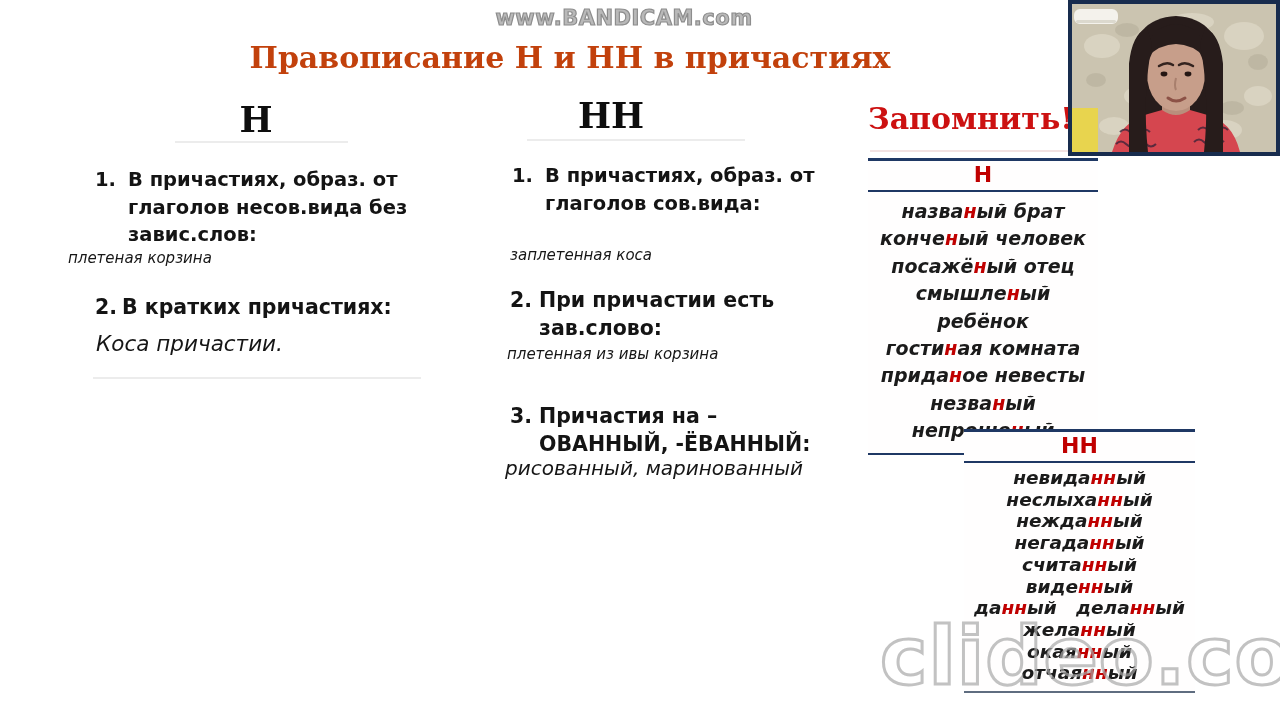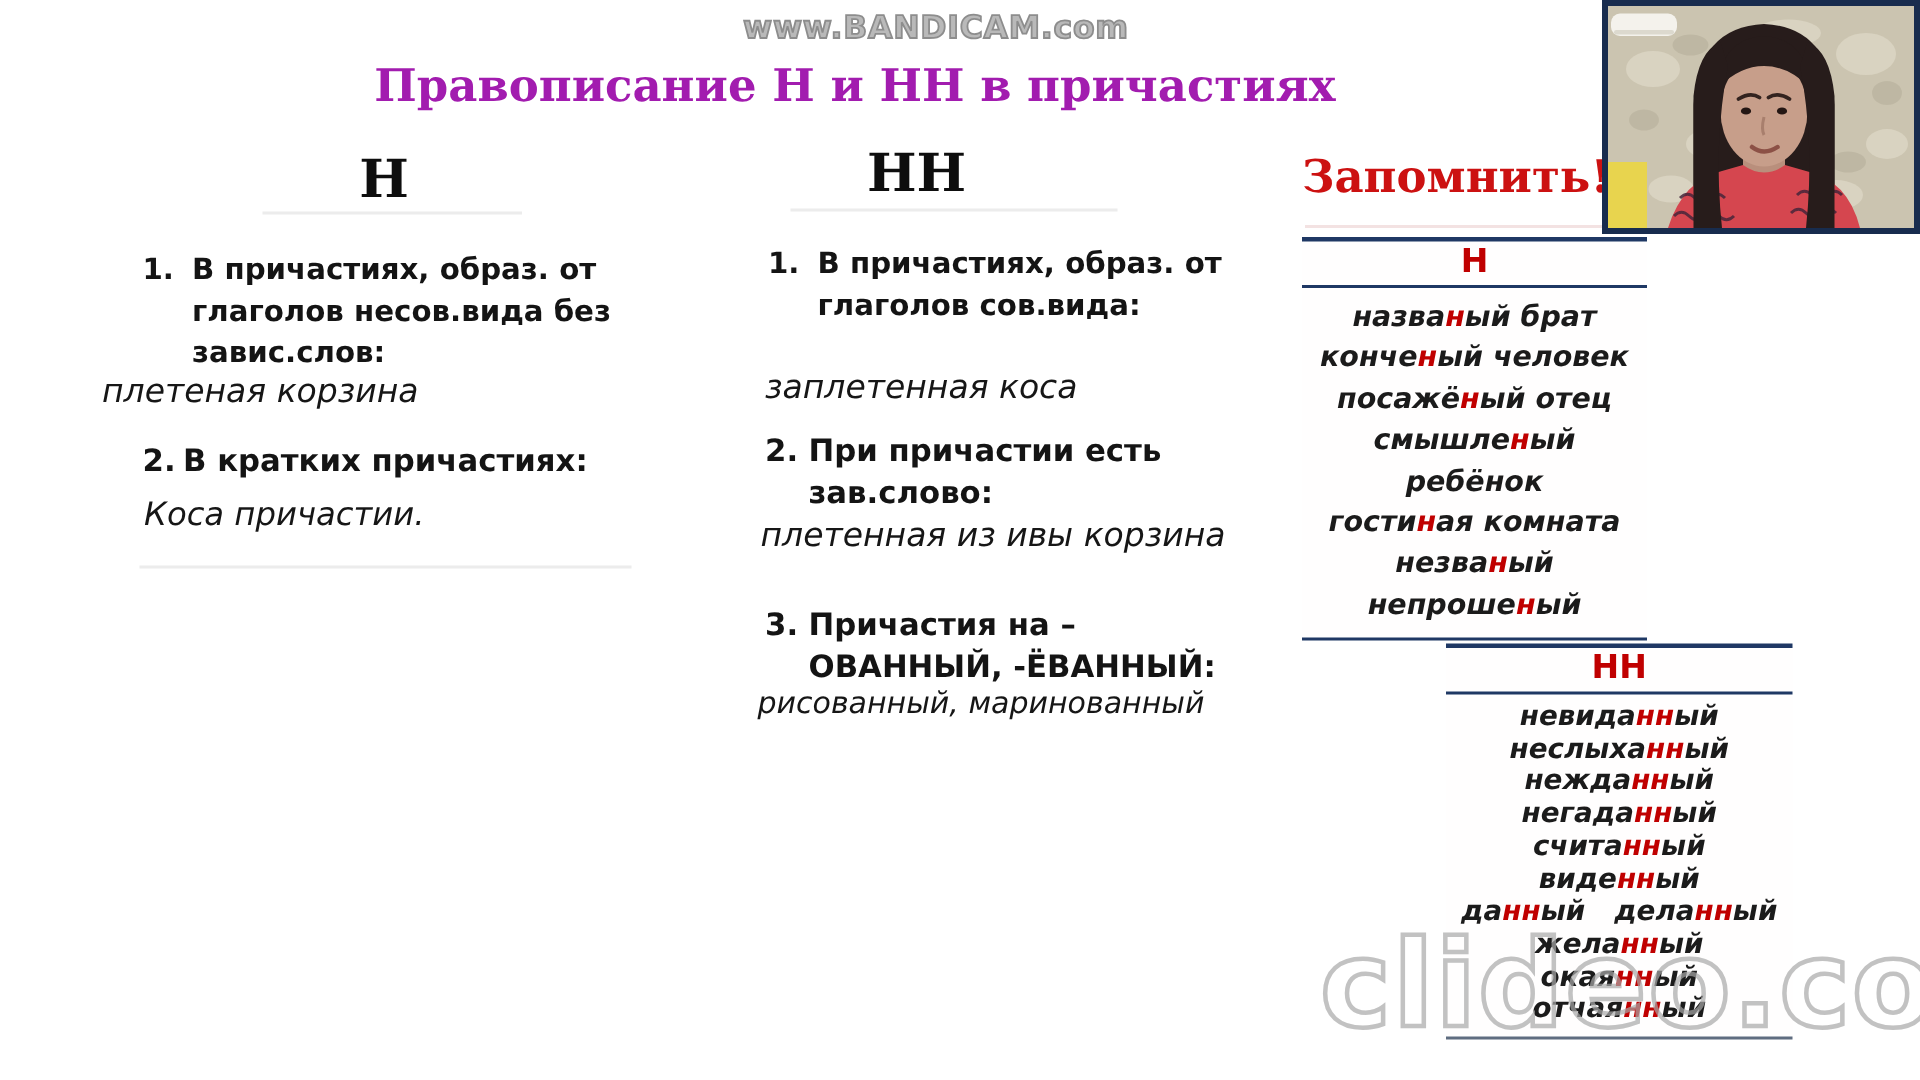--- a/index.html
+++ b/index.html
@@ -18,7 +18,7 @@
 
   
   .title{position:absolute;left:570px;top:40px;transform:translateX(-50%);
-    font-family:"DejaVu Serif", serif;font-weight:700;font-size:30px;color:#a21caf;white-space:nowrap;}
+    font-family:"DejaVu Serif", serif;font-weight:700;font-size:30px;color:#c2410c;white-space:nowrap;}
 
   
   .col-head{position:absolute;font-family:"DejaVu Serif", serif;font-weight:700;color:#0e0e0e;text-align:center;}

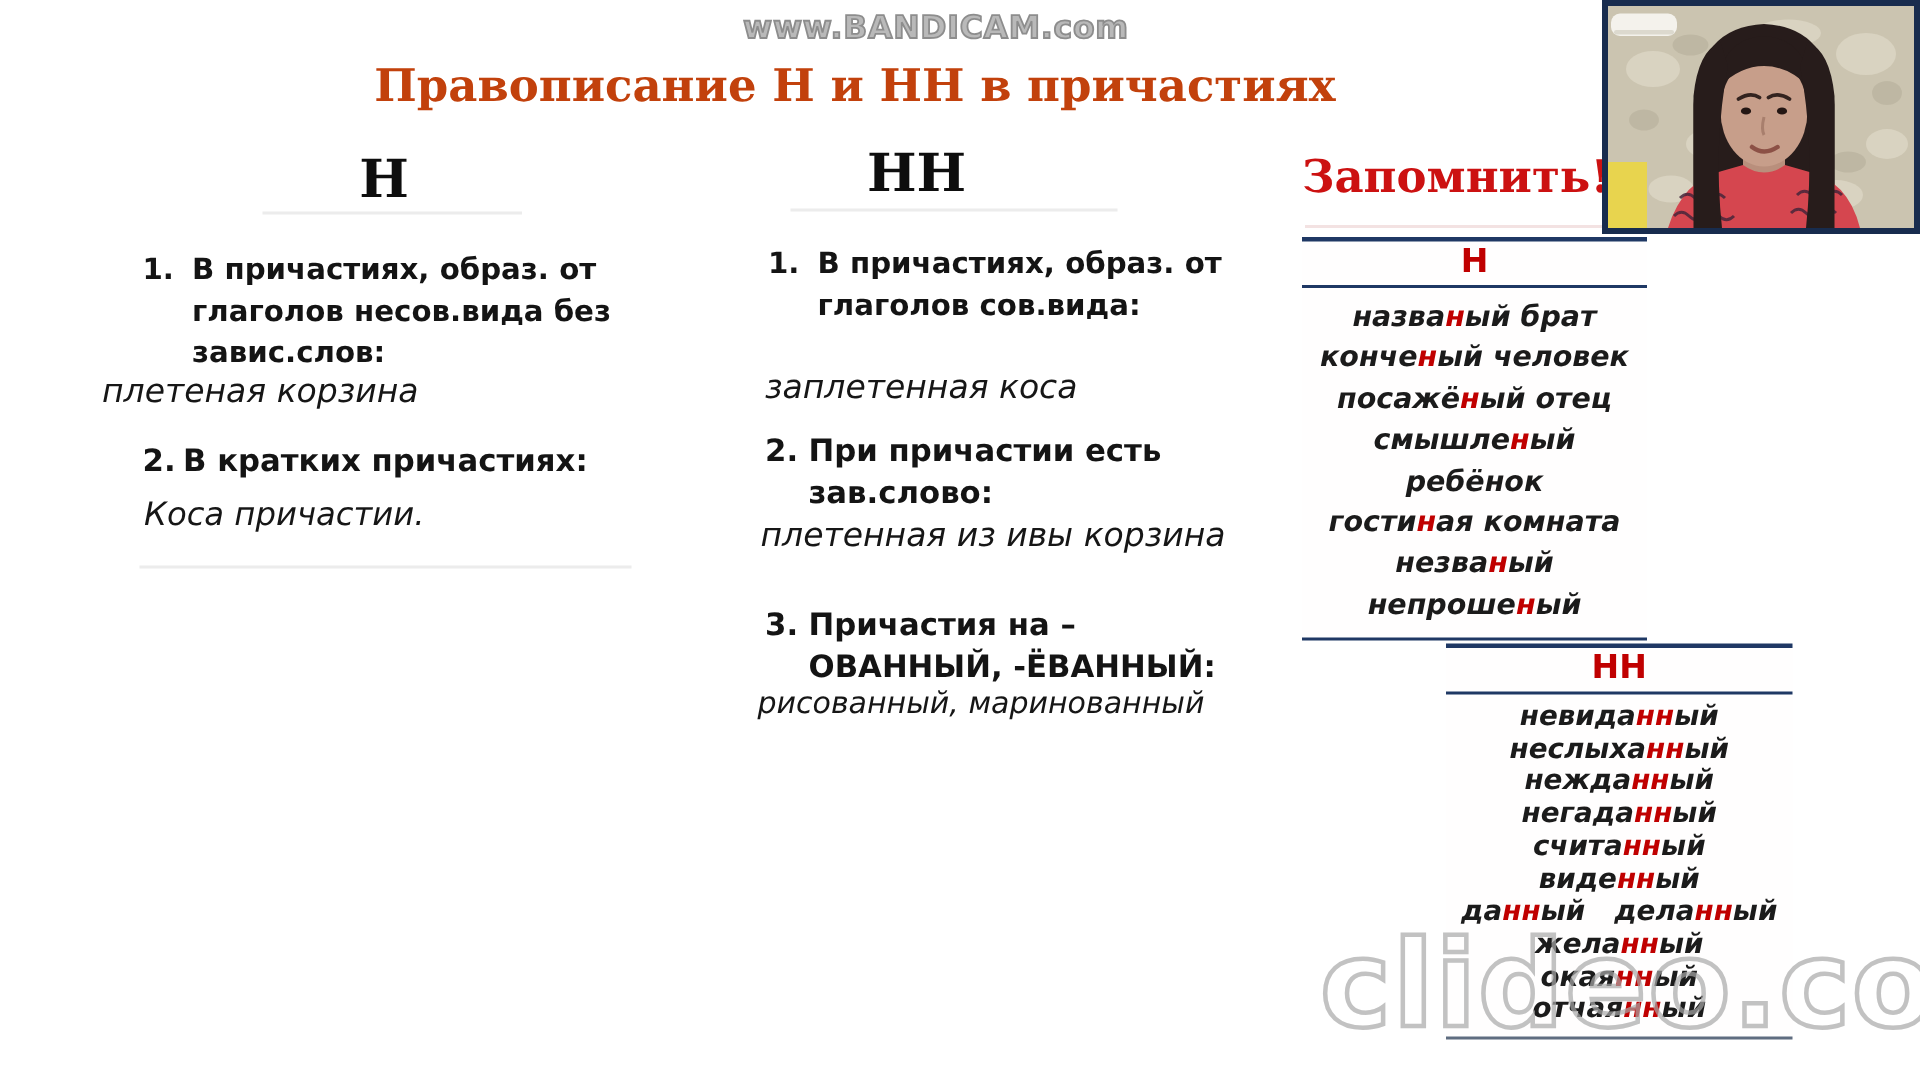--- a/index.html
+++ b/index.html
@@ -38,7 +38,7 @@
   .rule-nn1{left:512px;top:162px;width:292px;}
   .rule-nn2{left:510px;top:287px;width:285px;font-size:20.5px;padding-left:29px;}
   .rule-nn3{left:510px;top:403px;width:305px;font-size:20.5px;padding-left:29px;}
-  .example{position:absolute;font-style:italic;font-size:22px;color:#161616;white-space:nowrap;}
+  .example{position:absolute;font-style:italic;font-size:15px;color:#161616;white-space:nowrap;}
   .ex-n1{left:68px;top:249px;}
   .ex-n2{left:96px;top:331px;font-size:21.5px;}
   .ex-nn1{left:510px;top:246px;}

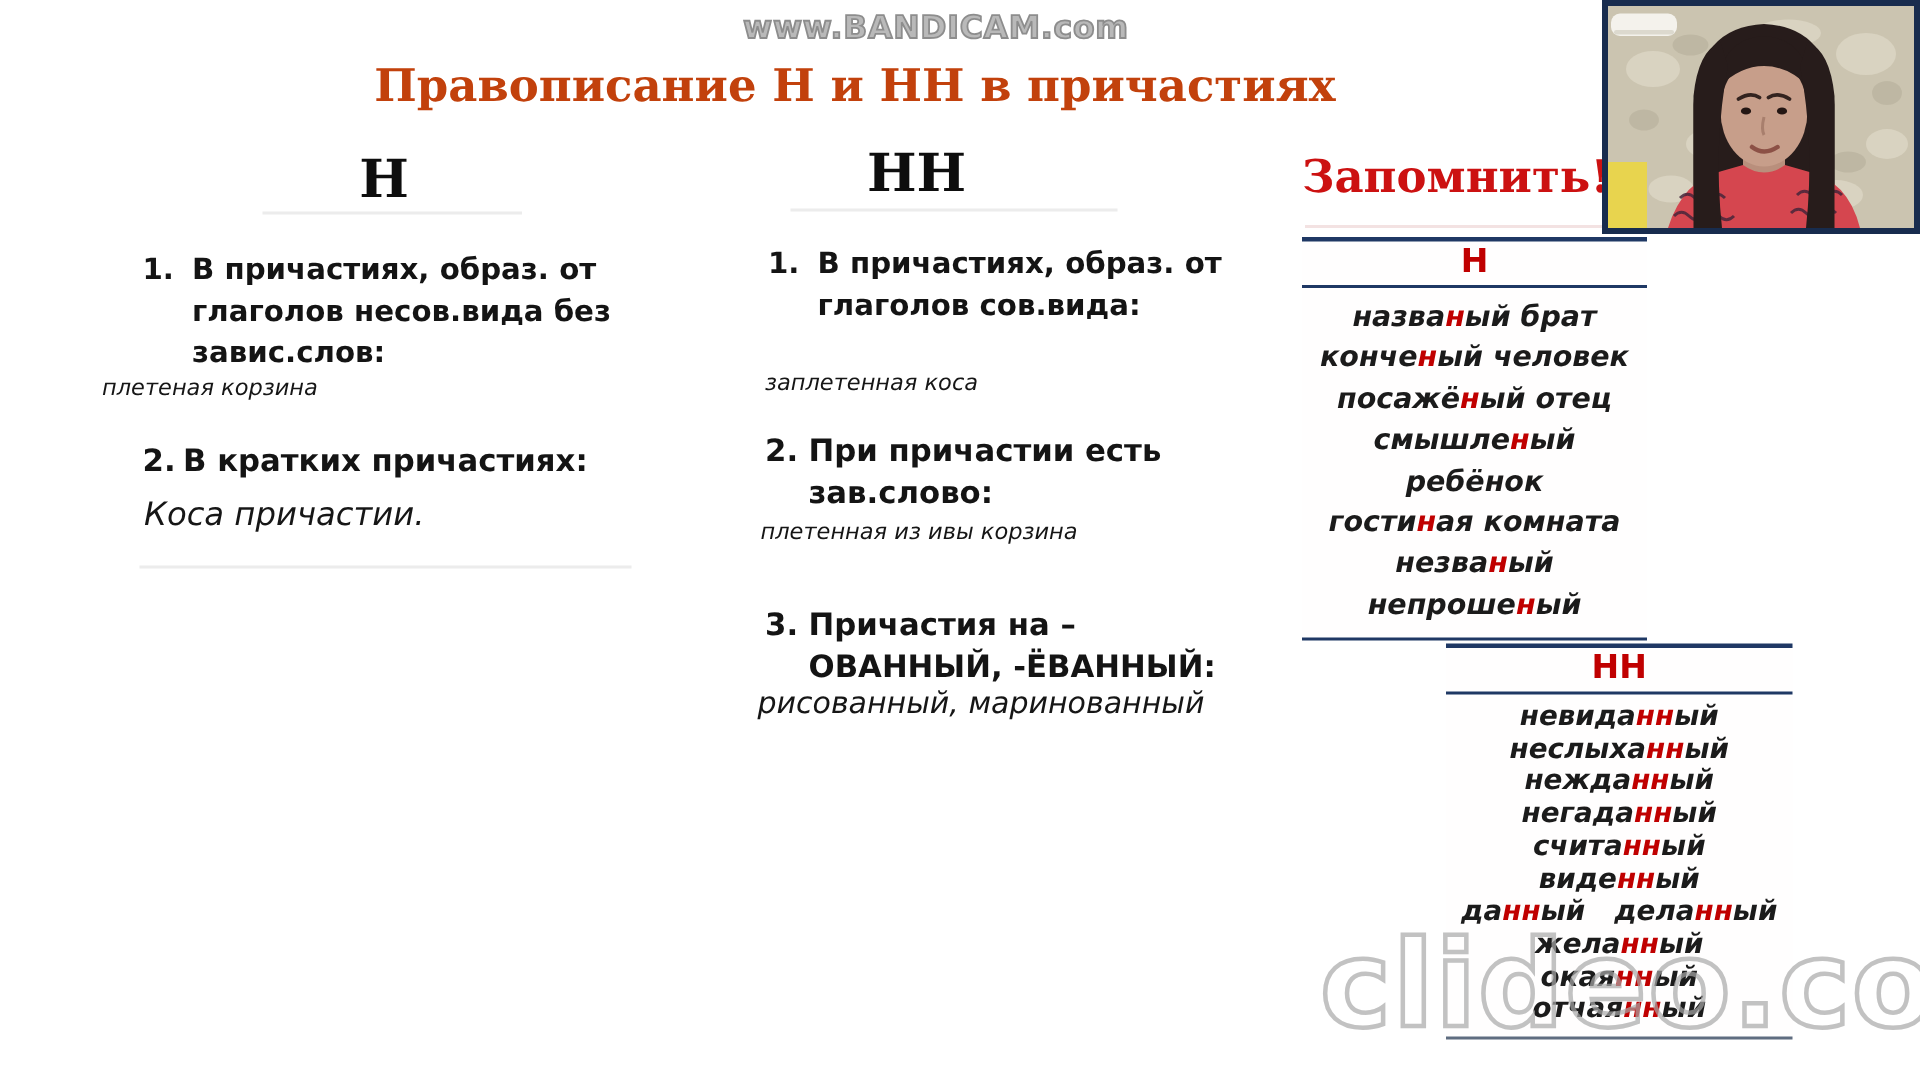--- a/index.html
+++ b/index.html
@@ -131,6 +131,7 @@
       <div class="tn-item">посажё<span class="hl">н</span>ый отец</div>
       <div class="tn-item">смышле<span class="hl">н</span>ый ребёнок</div>
       <div class="tn-item">гости<span class="hl">н</span>ая комната</div>
+      <div class="tn-item">прида<span class="hl">н</span>ое невесты</div>
       <div class="tn-item">незва<span class="hl">н</span>ый</div>
       <div class="tn-item">непроше<span class="hl">н</span>ый</div>
     </div>

